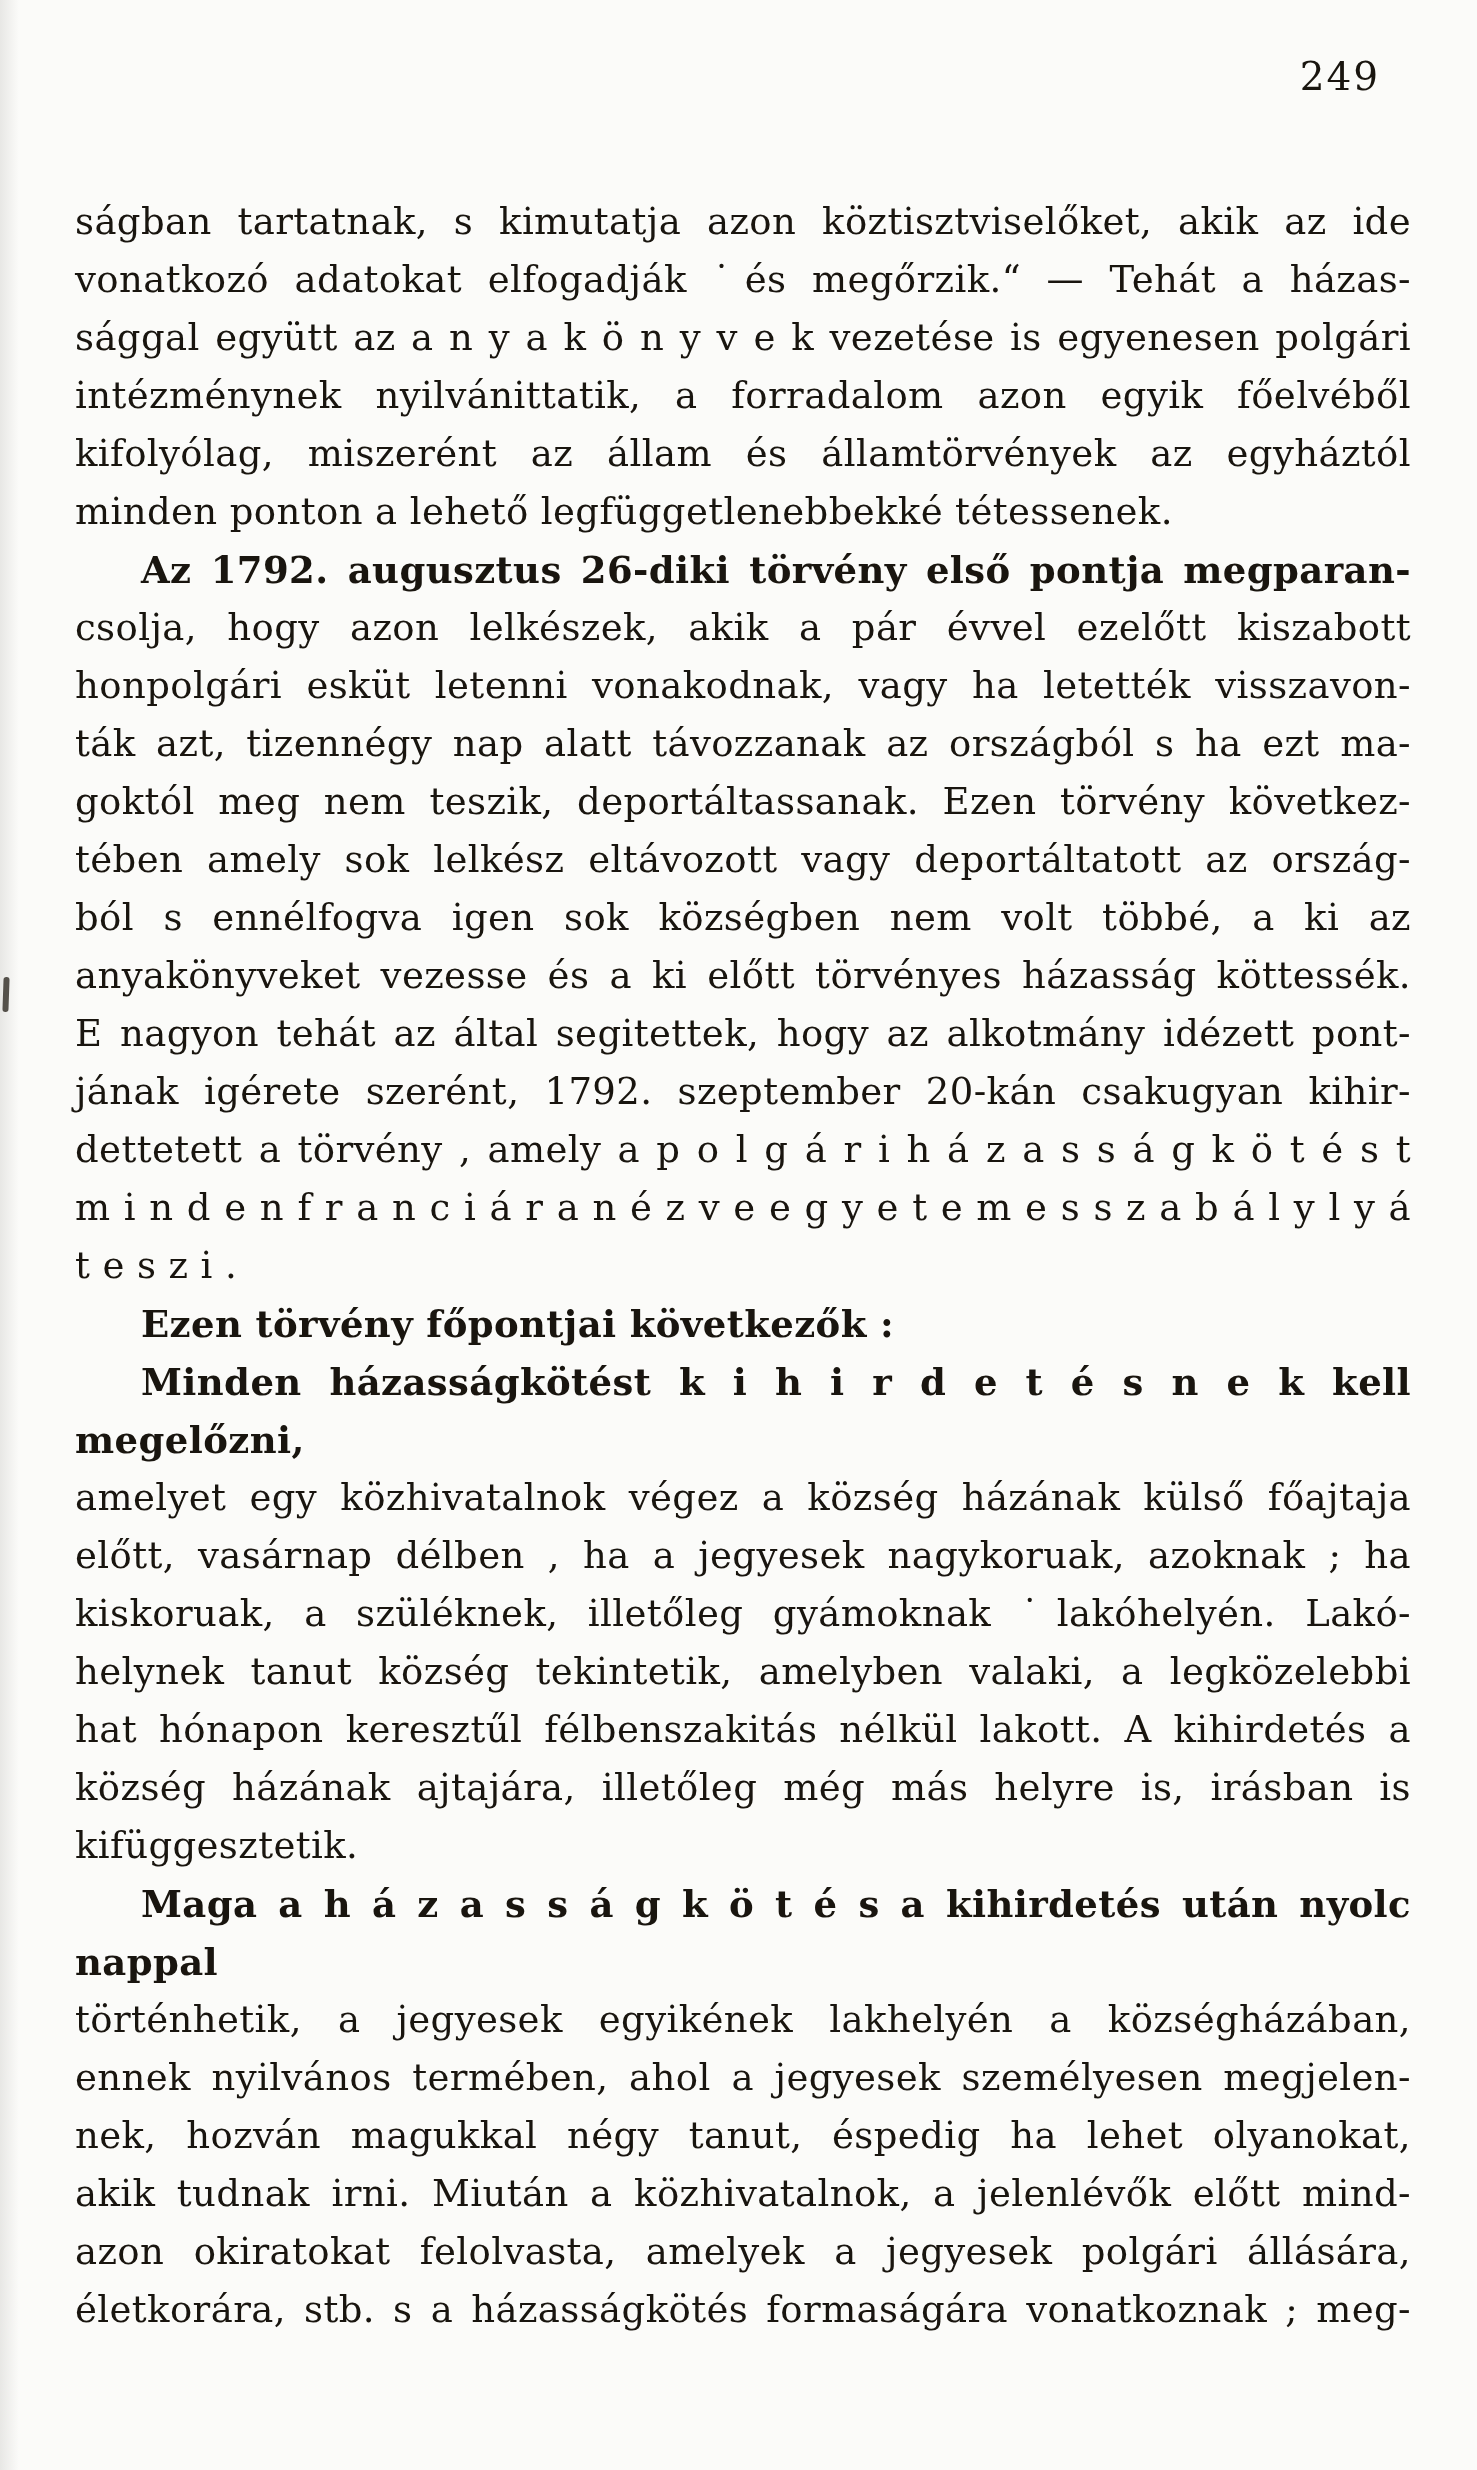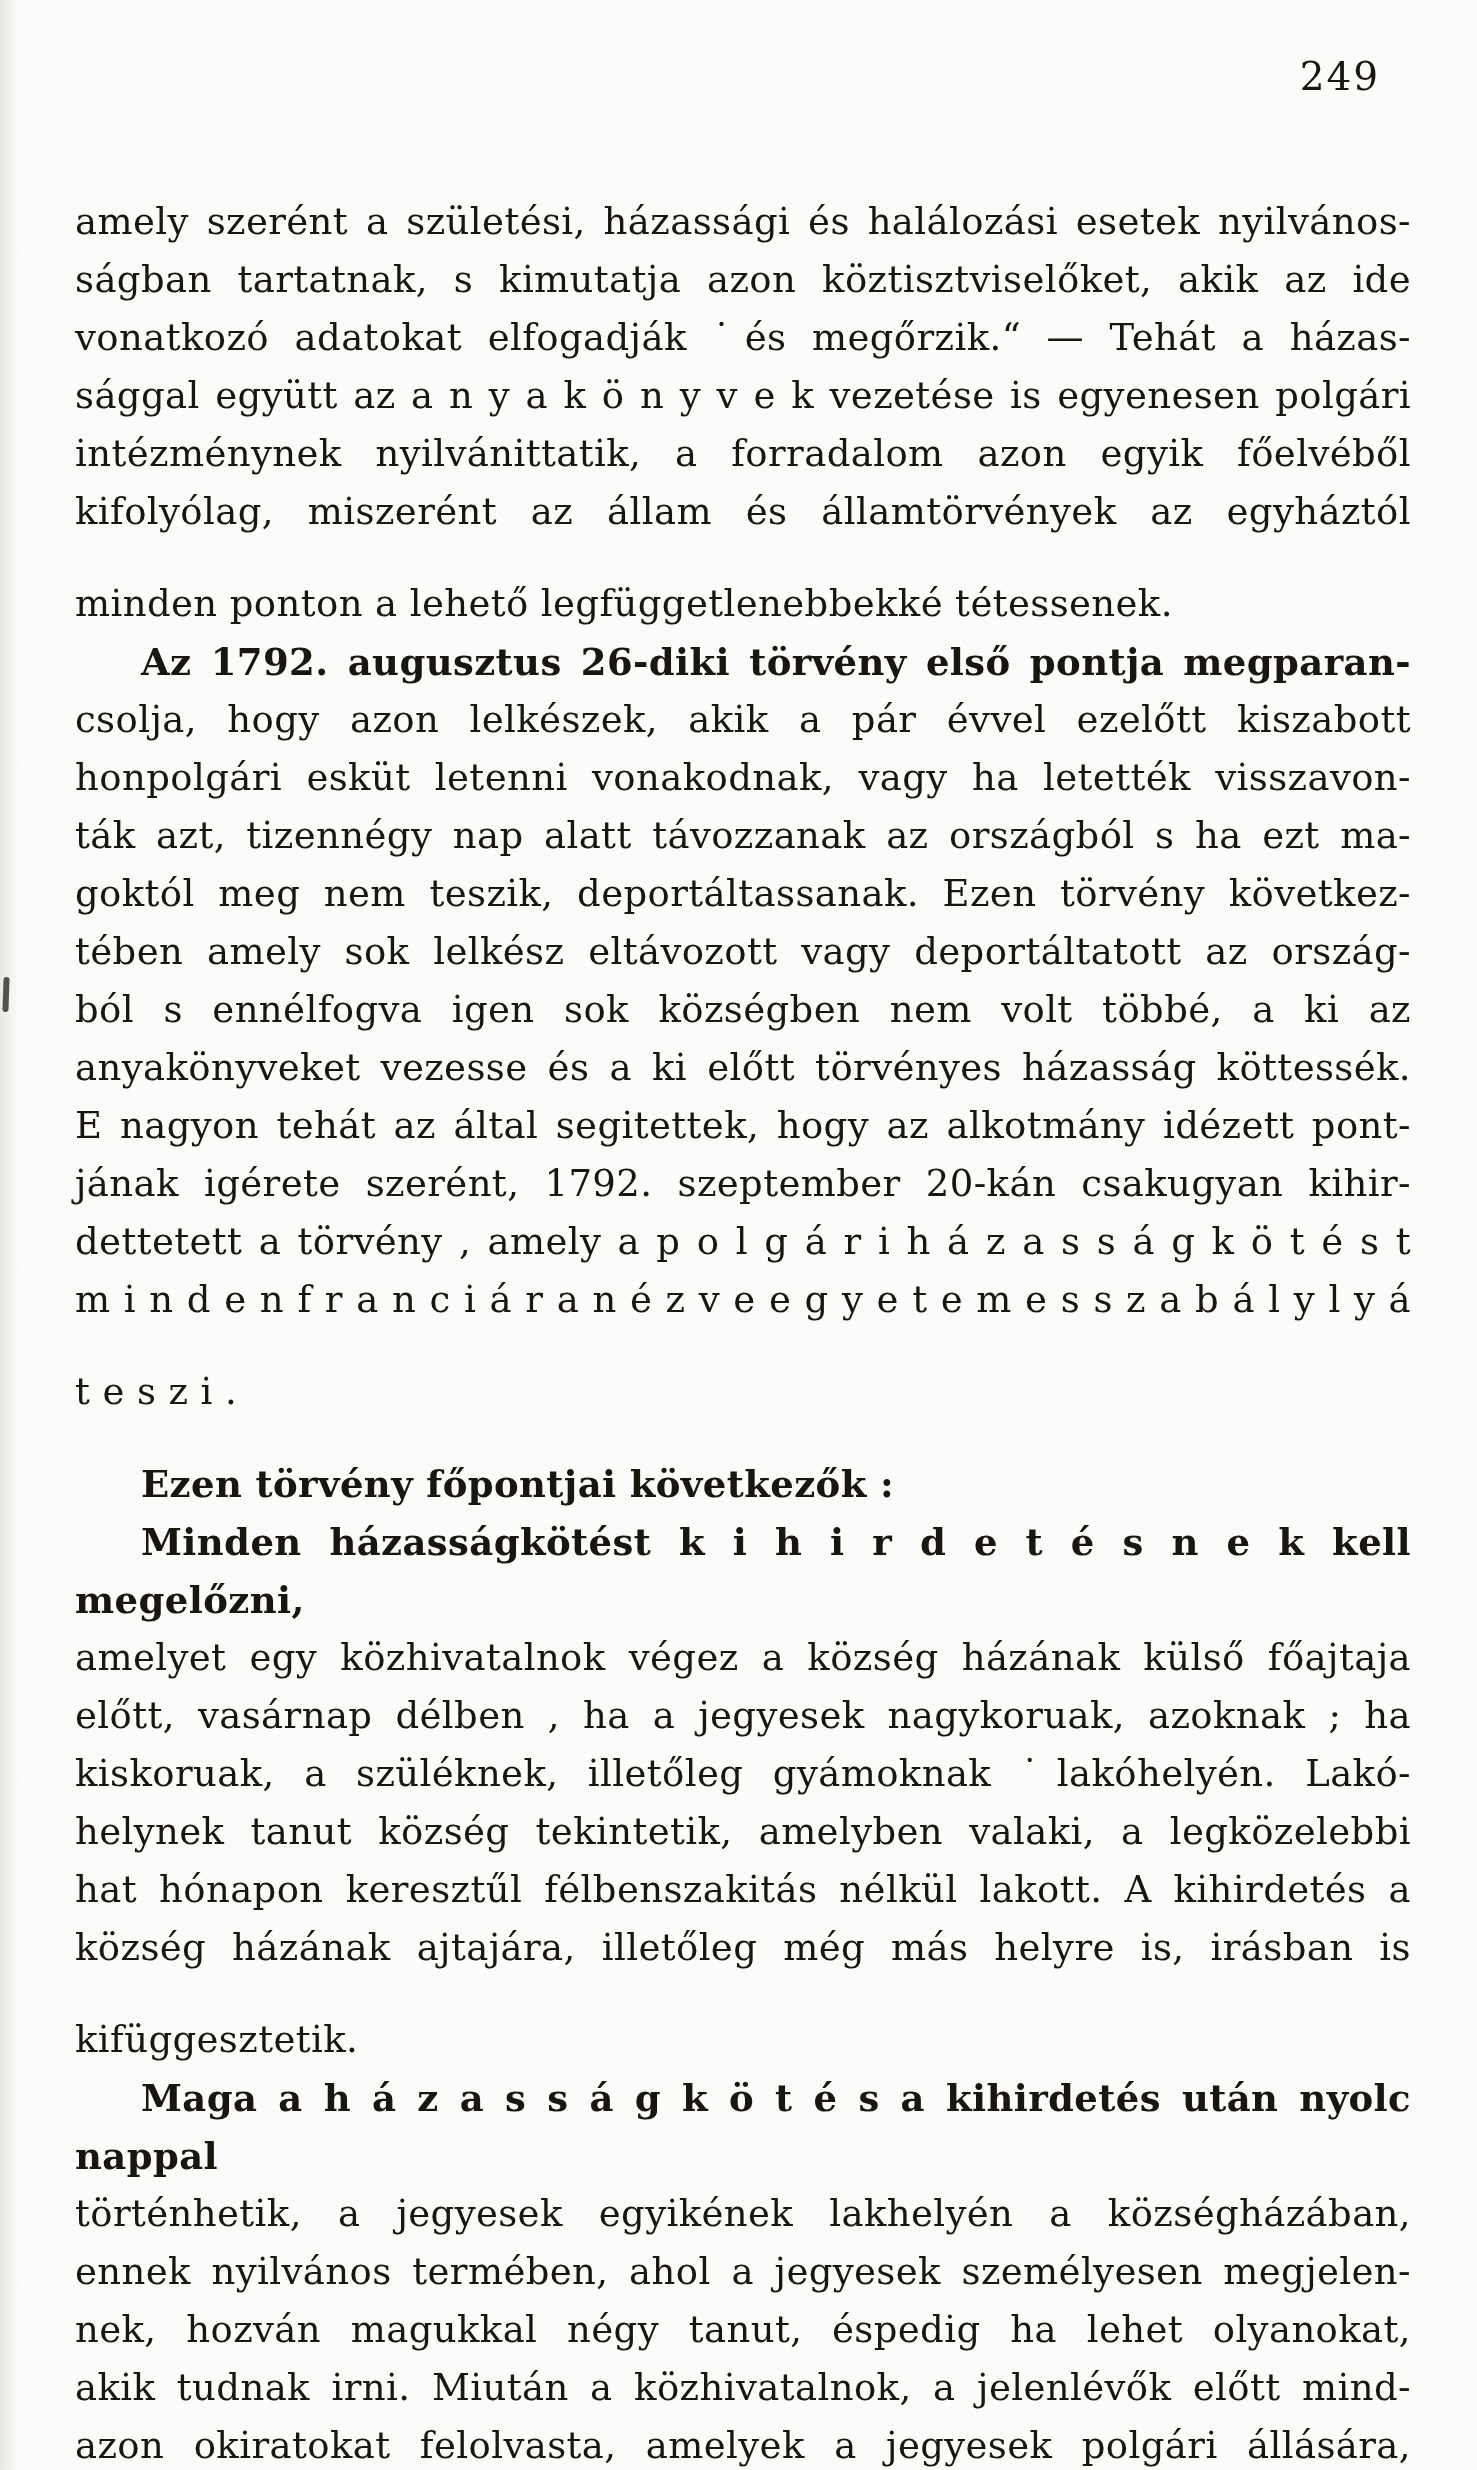--- a/index.html
+++ b/index.html
@@ -64,7 +64,6 @@
   <div class="page-number">249</div>
   <div class="text-block" id="text-block">
       <div class="paragraph">
-        <div class="line">amely szerént a születési, házassági és halálozási esetek nyilvános-</div>
         <div class="line">ságban tartatnak, s kimutatja azon köztisztviselőket, akik az ide</div>
         <div class="line">vonatkozó adatokat elfogadják ˙és megőrzik.“ — Tehát a házas-</div>
         <div class="line">sággal együtt az a n y a k ö n y v e k vezetése is egyenesen polgári</div>

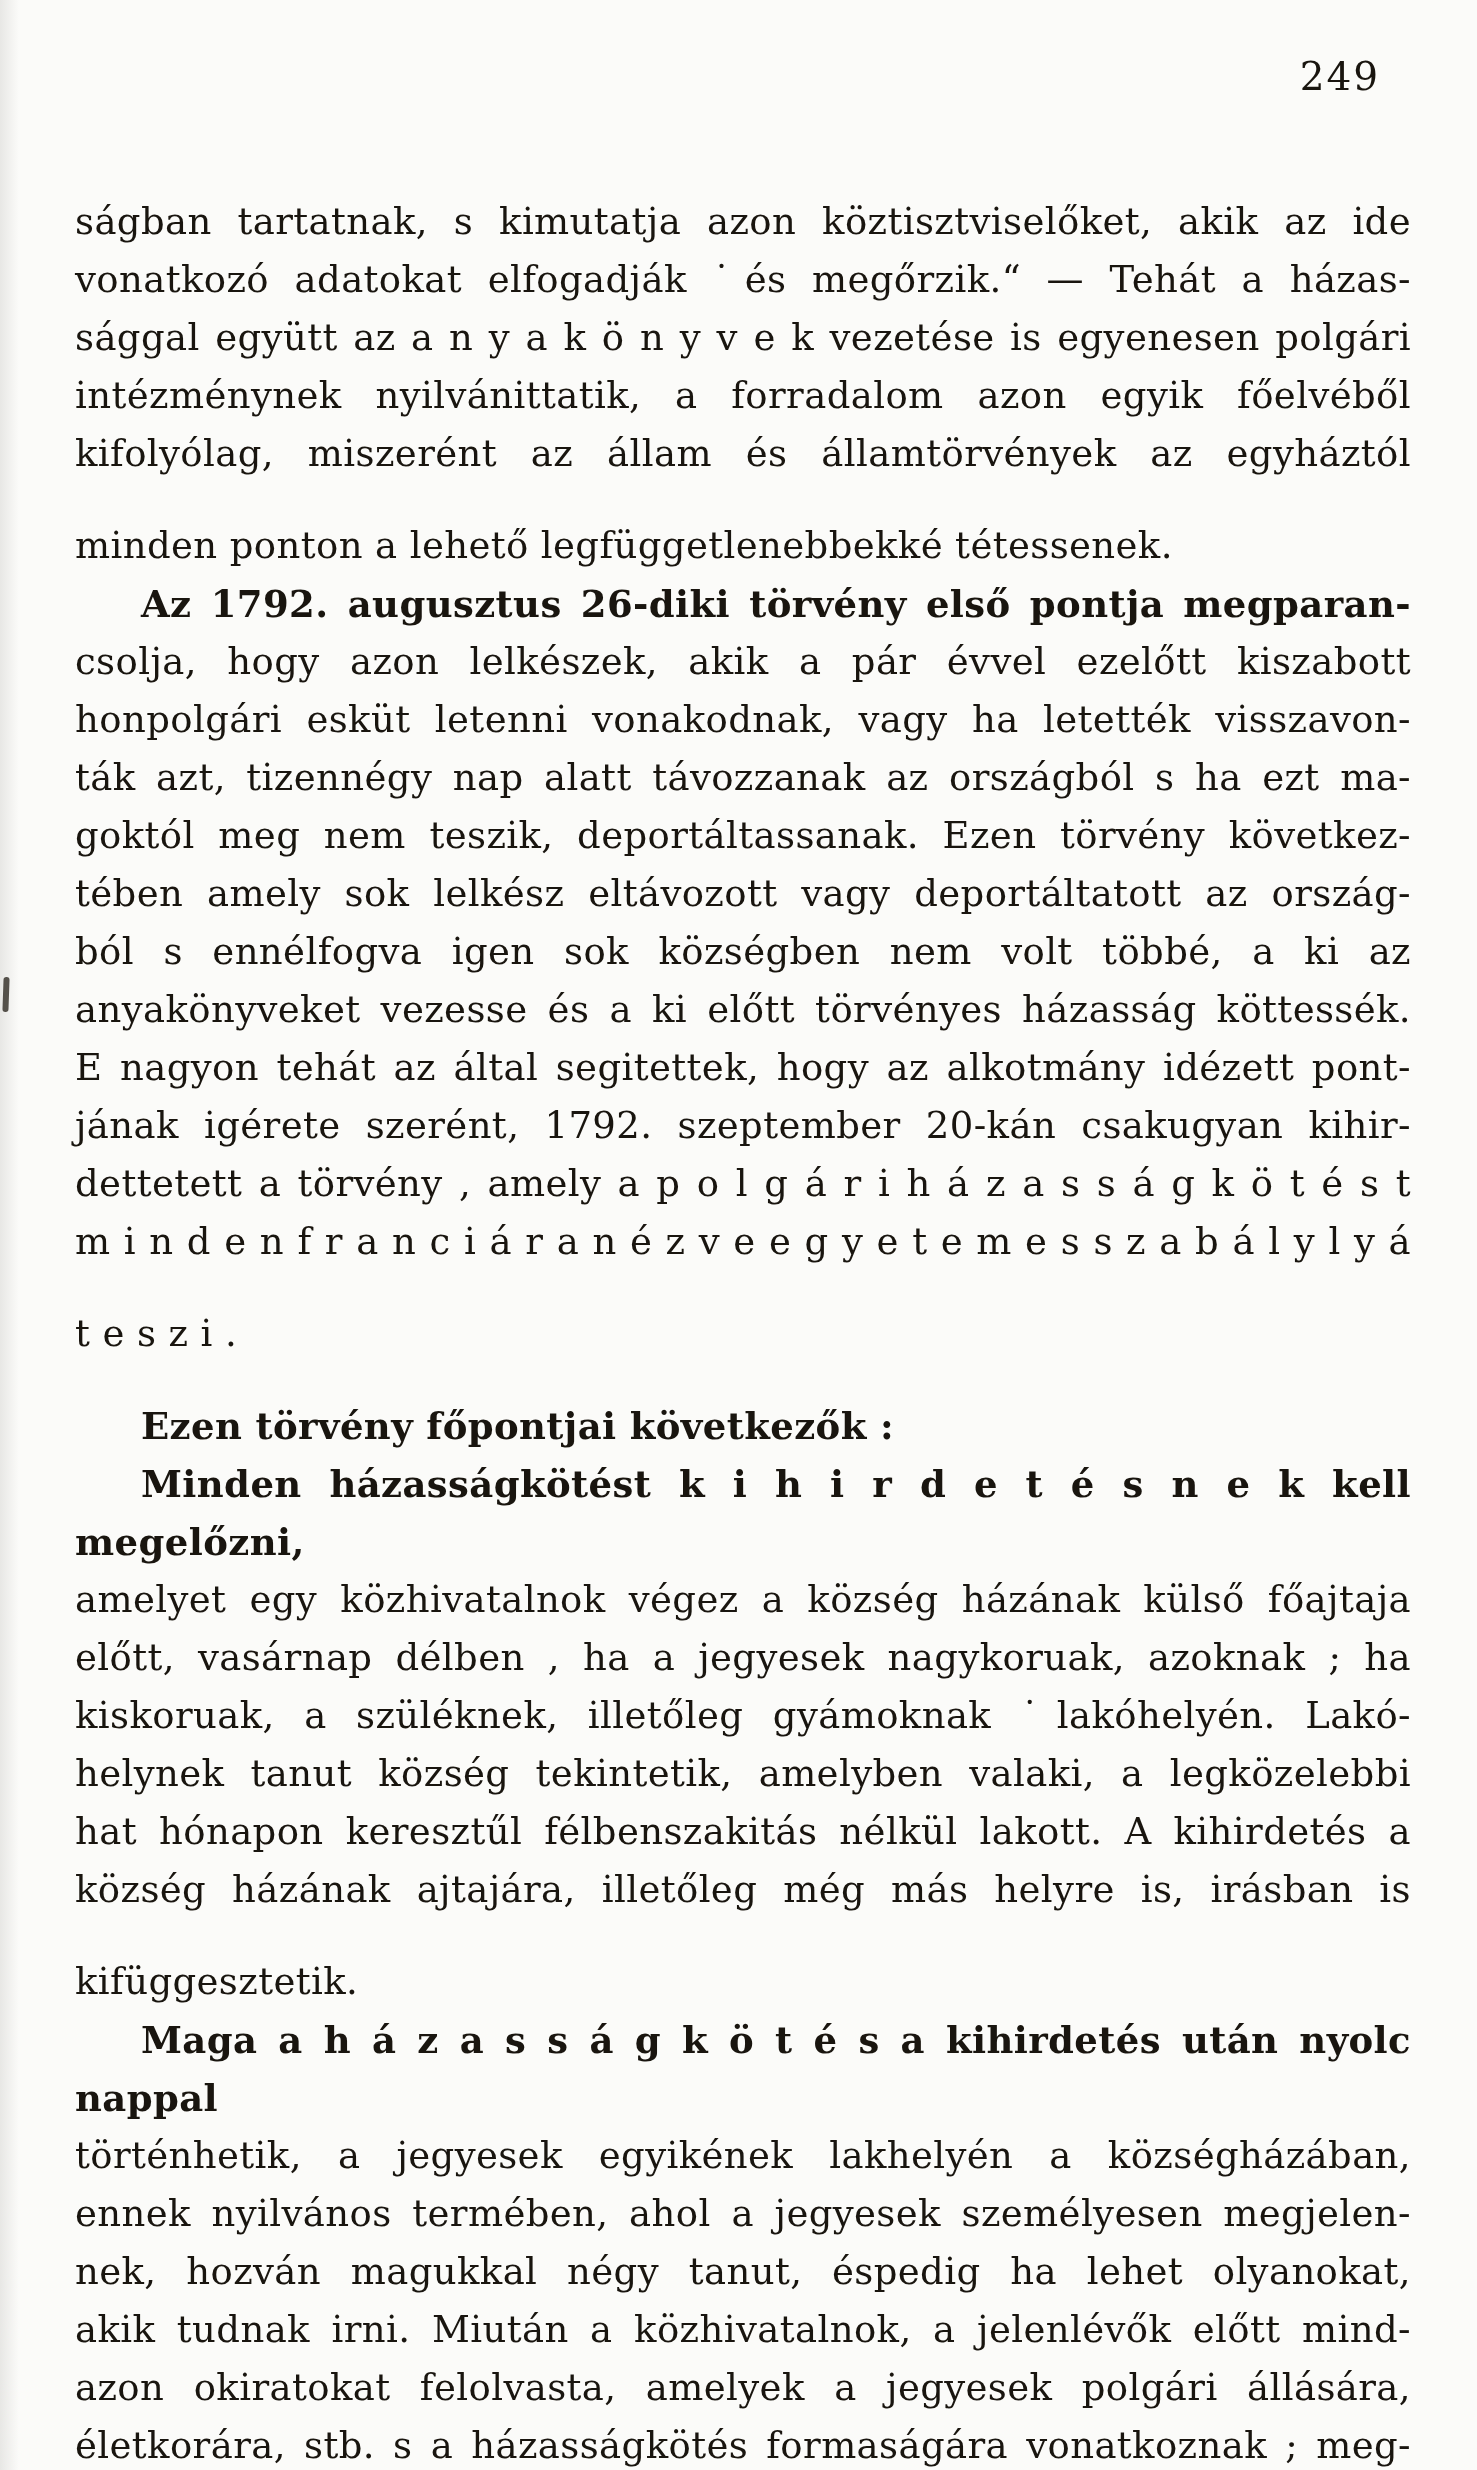--- a/index.html
+++ b/index.html
@@ -48,7 +48,6 @@
   }
   .line.last{
     text-align-last:left;
-    margin-top:34px;
   }
   .line.indent{
     text-indent:66px;

